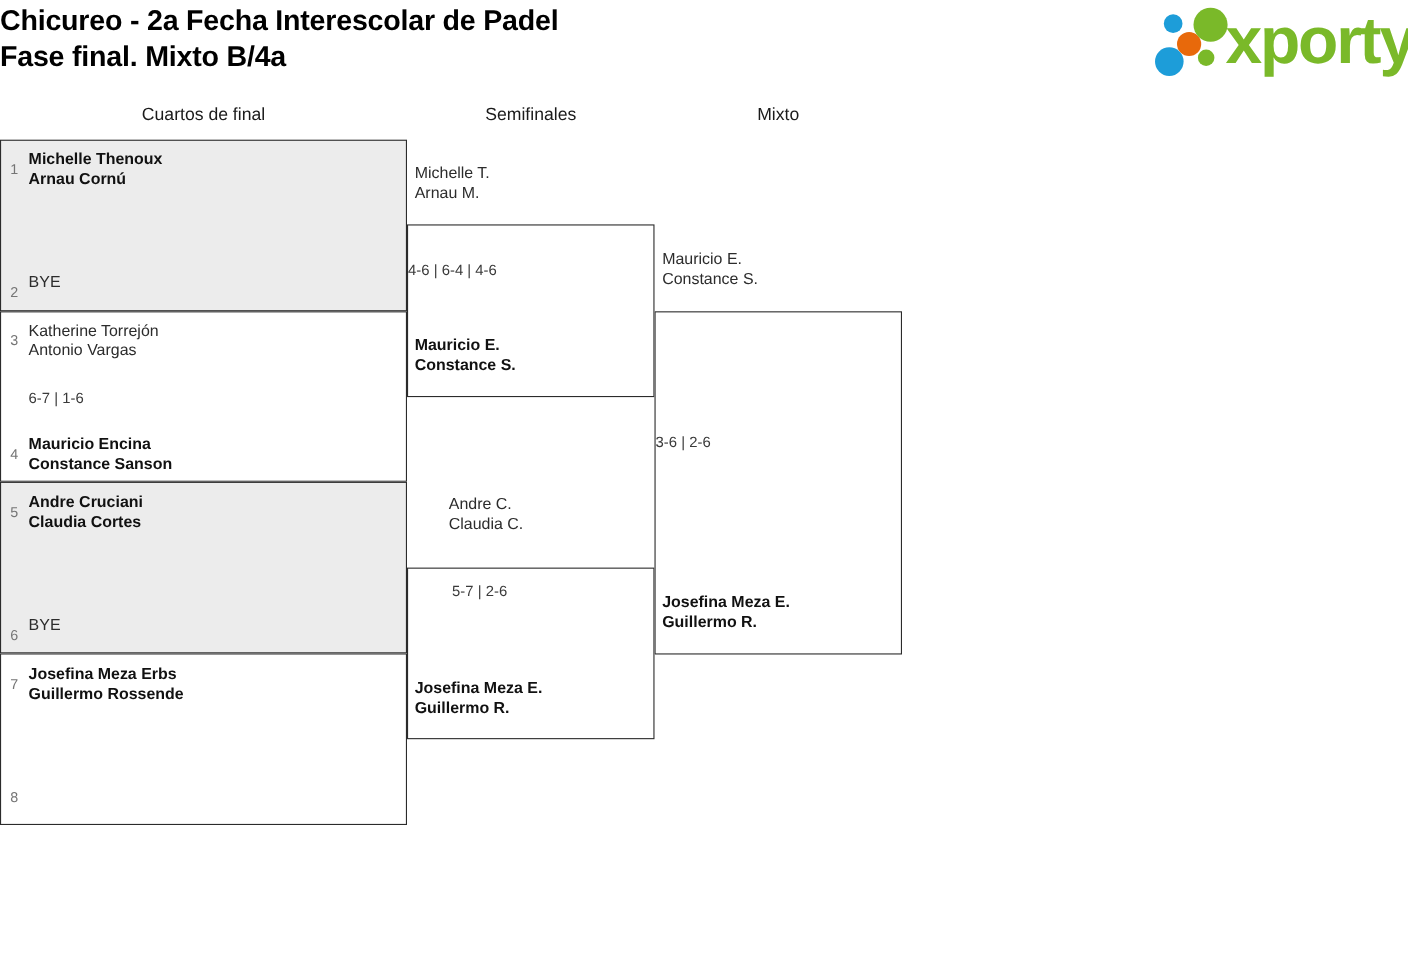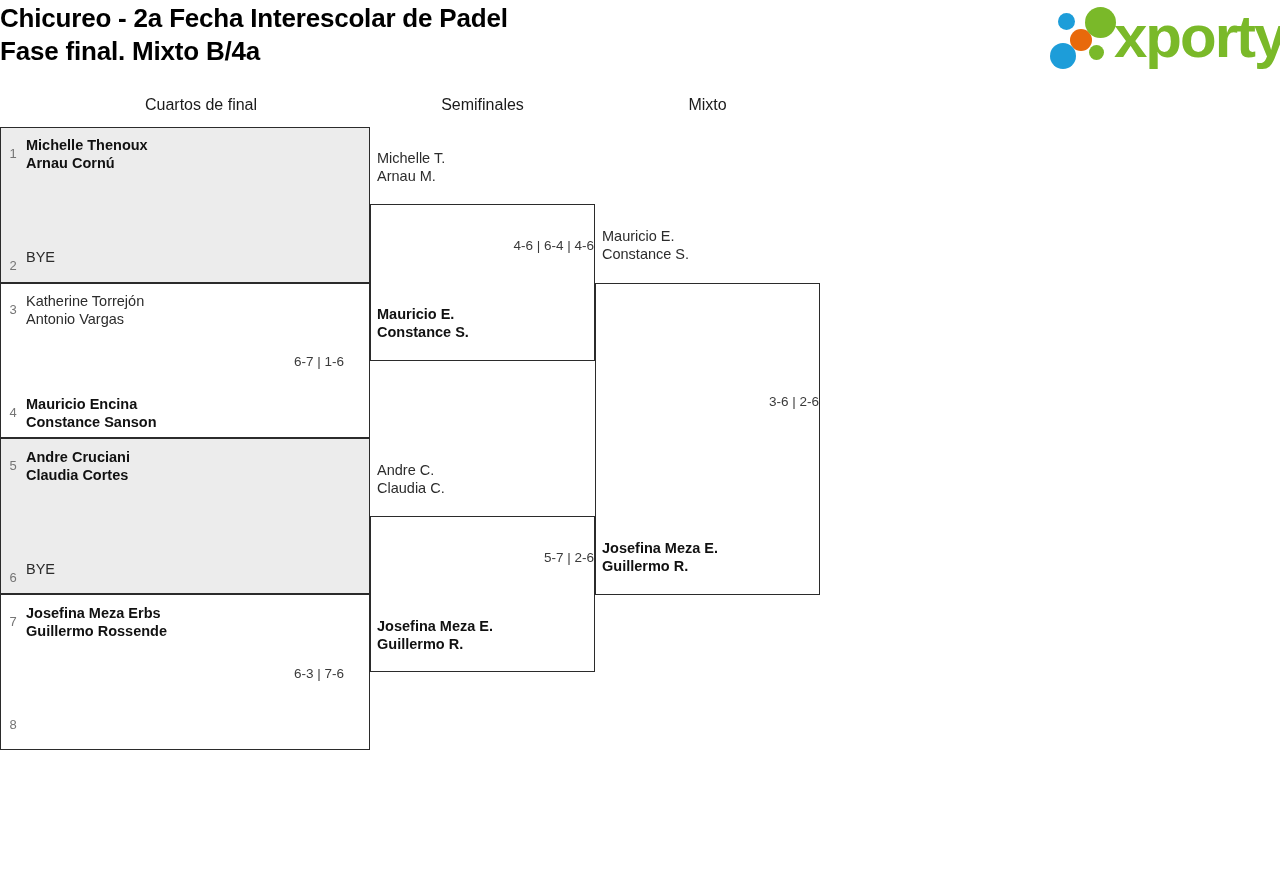--- a/index.html
+++ b/index.html
@@ -73,7 +73,7 @@
     text-align: center;
     white-space: nowrap;
   }
-  #round-header-0 { left: 16px;   width: 370px; }
+  #round-header-0 { left: 0px;   width: 370px; }
   #round-header-1 { left: 370px; width: 225px; }
   #round-header-2 { left: 595px; width: 225px; }
 

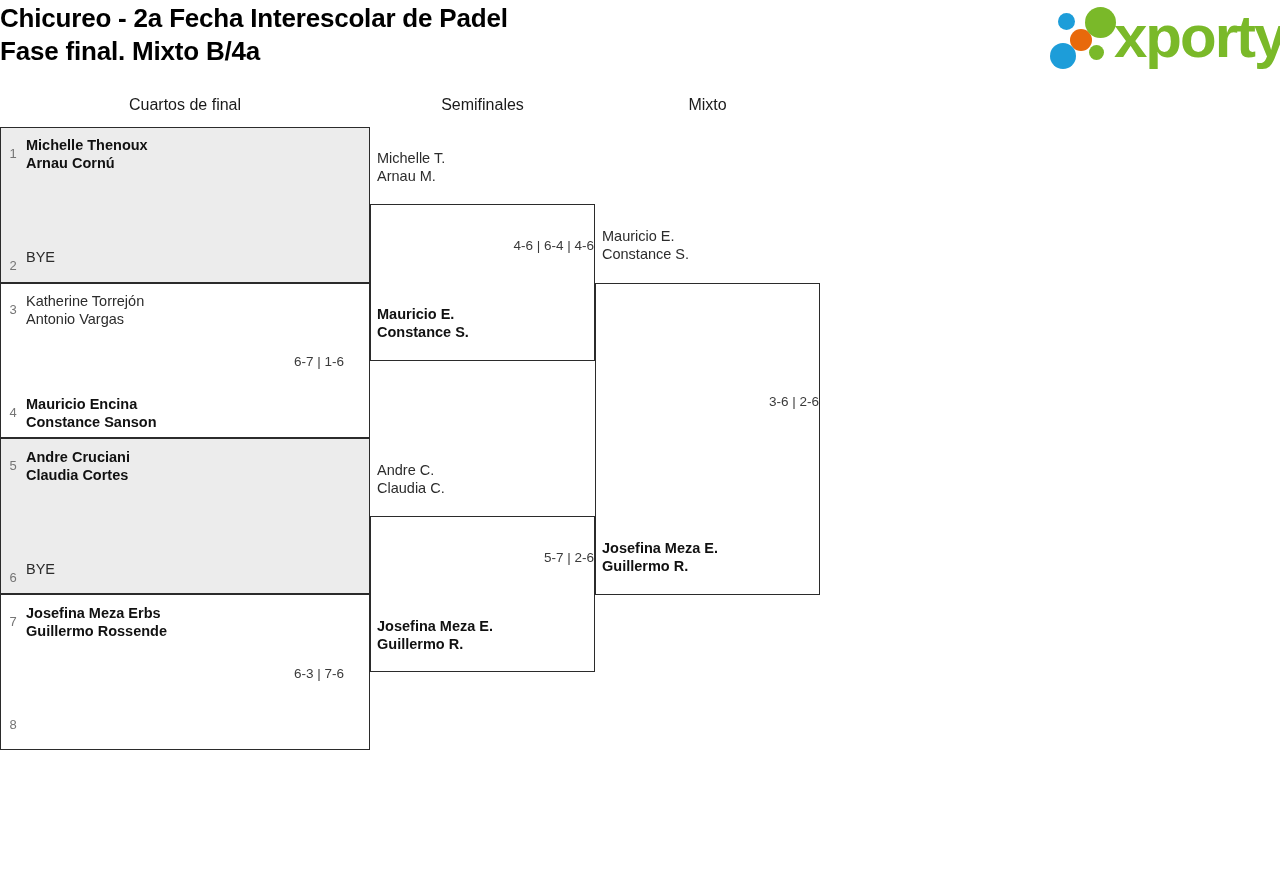--- a/index.html
+++ b/index.html
@@ -142,7 +142,7 @@
     position: absolute;
     font-size: 13.5px;
     color: #3a3a3a;
-    text-align: right;
+    text-align: left;
     white-space: nowrap;
   }
   .qf-score { left: 26px; width: 318px; top: 66px; }

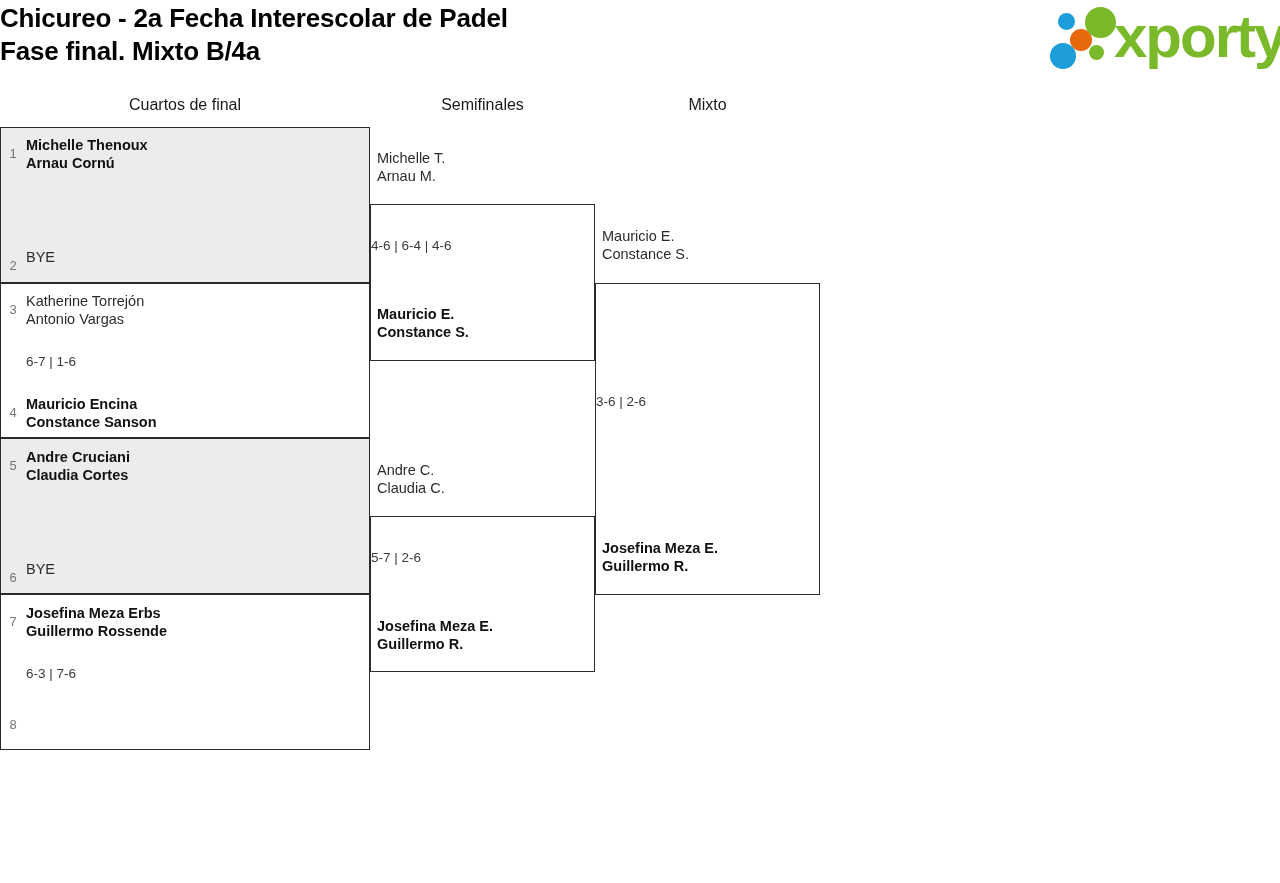--- a/index.html
+++ b/index.html
@@ -152,7 +152,7 @@
   .sf-bottom { left: 377px; width: 220px; }
   #sf-entry-0-top    { top: 22px; }
   #sf-entry-0-bottom { top: 178px; }
-  #sf-entry-1-top    { top: 334px; }
+  #sf-entry-1-top    { top: 323px; margin-left: 31px; }
   #sf-entry-1-bottom { top: 490px; }
   .sf-score { left: 371px; width: 223px; }
   #sf-score-0 { top: 111px; }

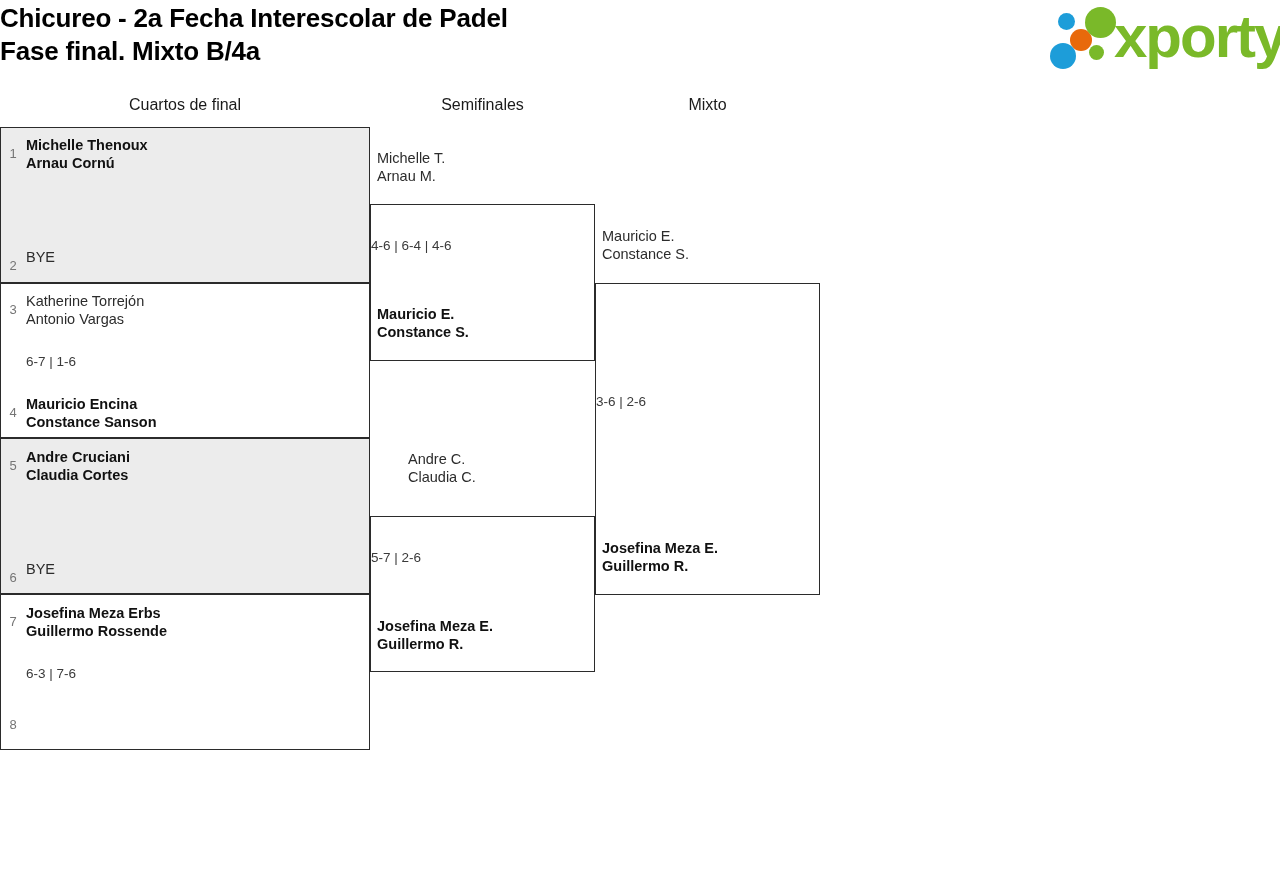--- a/index.html
+++ b/index.html
@@ -156,7 +156,7 @@
   #sf-entry-1-bottom { top: 490px; }
   .sf-score { left: 371px; width: 223px; }
   #sf-score-0 { top: 111px; }
-  #sf-score-1 { top: 423px; }
+  #sf-score-1 { top: 403px; padding-left: 40px; }
 
   
   .fn-entry { left: 602px; width: 220px; }

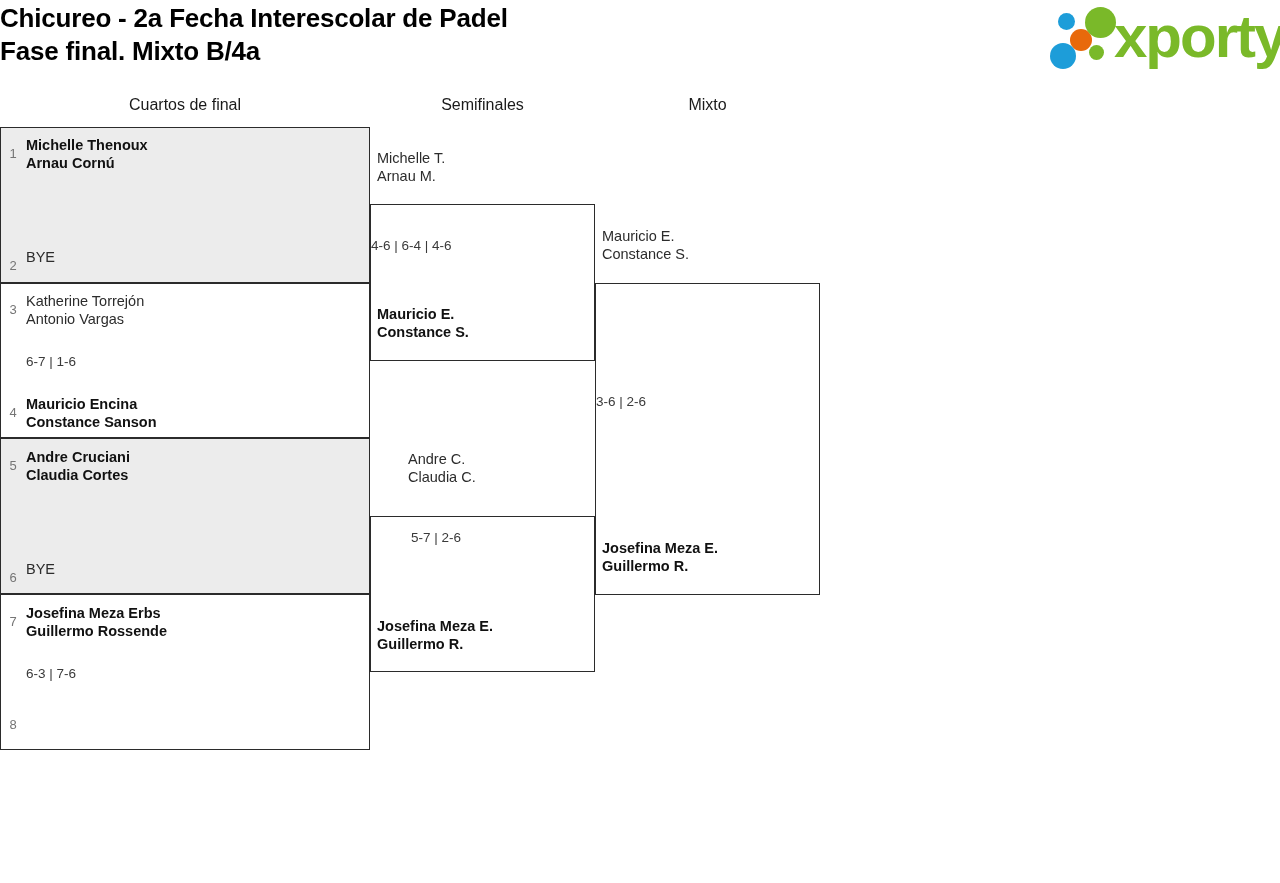--- a/index.html
+++ b/index.html
@@ -259,7 +259,6 @@
   <div class="entry qf-bottom" style="top:580px;">
     <span class="seed">8</span>
   </div>
-  <div class="score qf-score" style="top:539px;">6-3 | 7-6</div>
 
   <div class="round-box" id="sf-box-0"></div>
   <div class="round-box" id="sf-box-1"></div>

